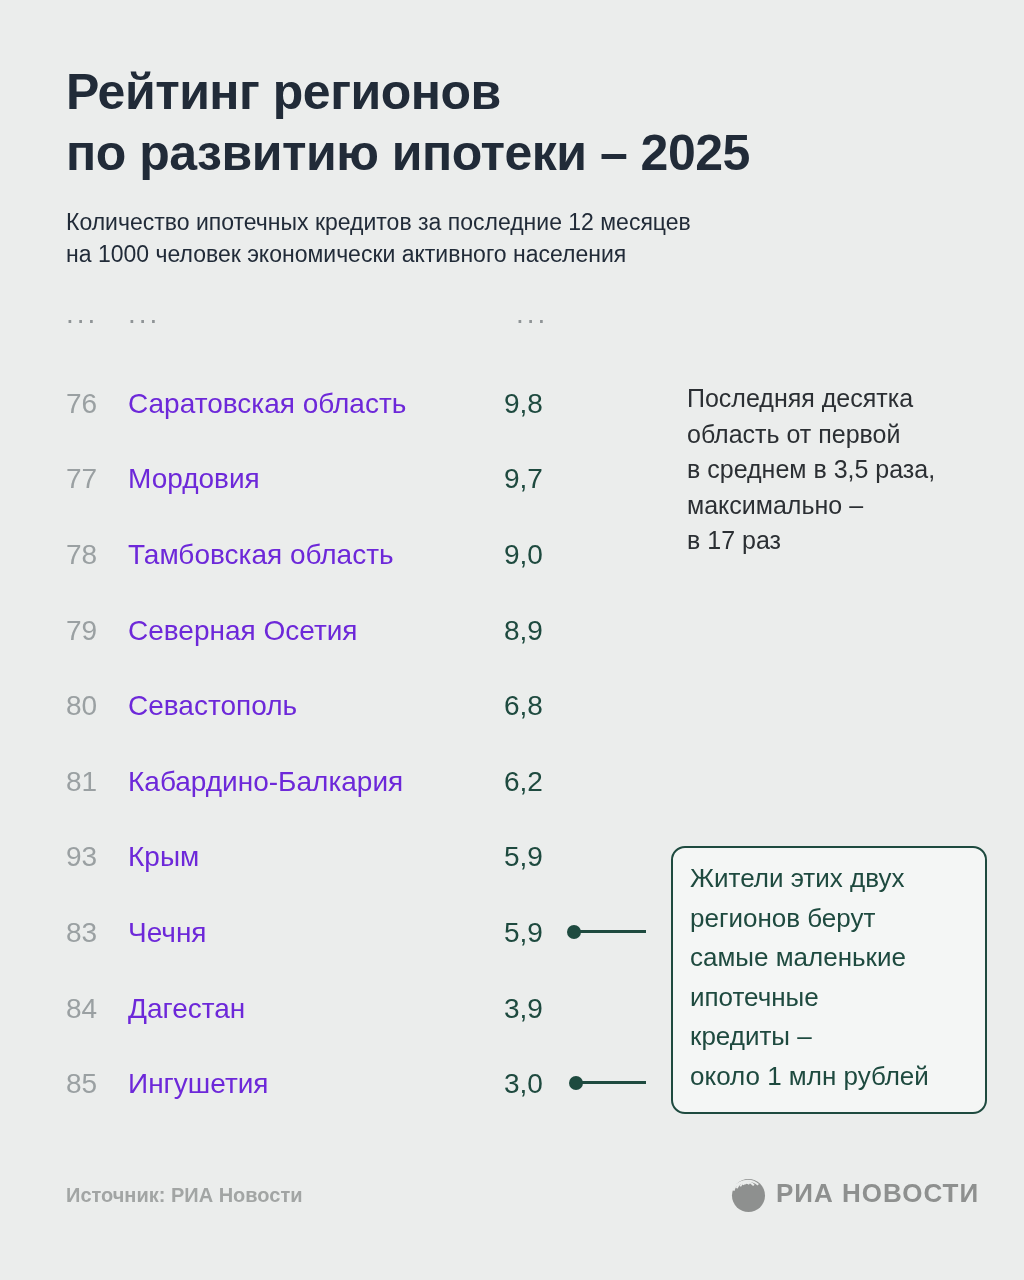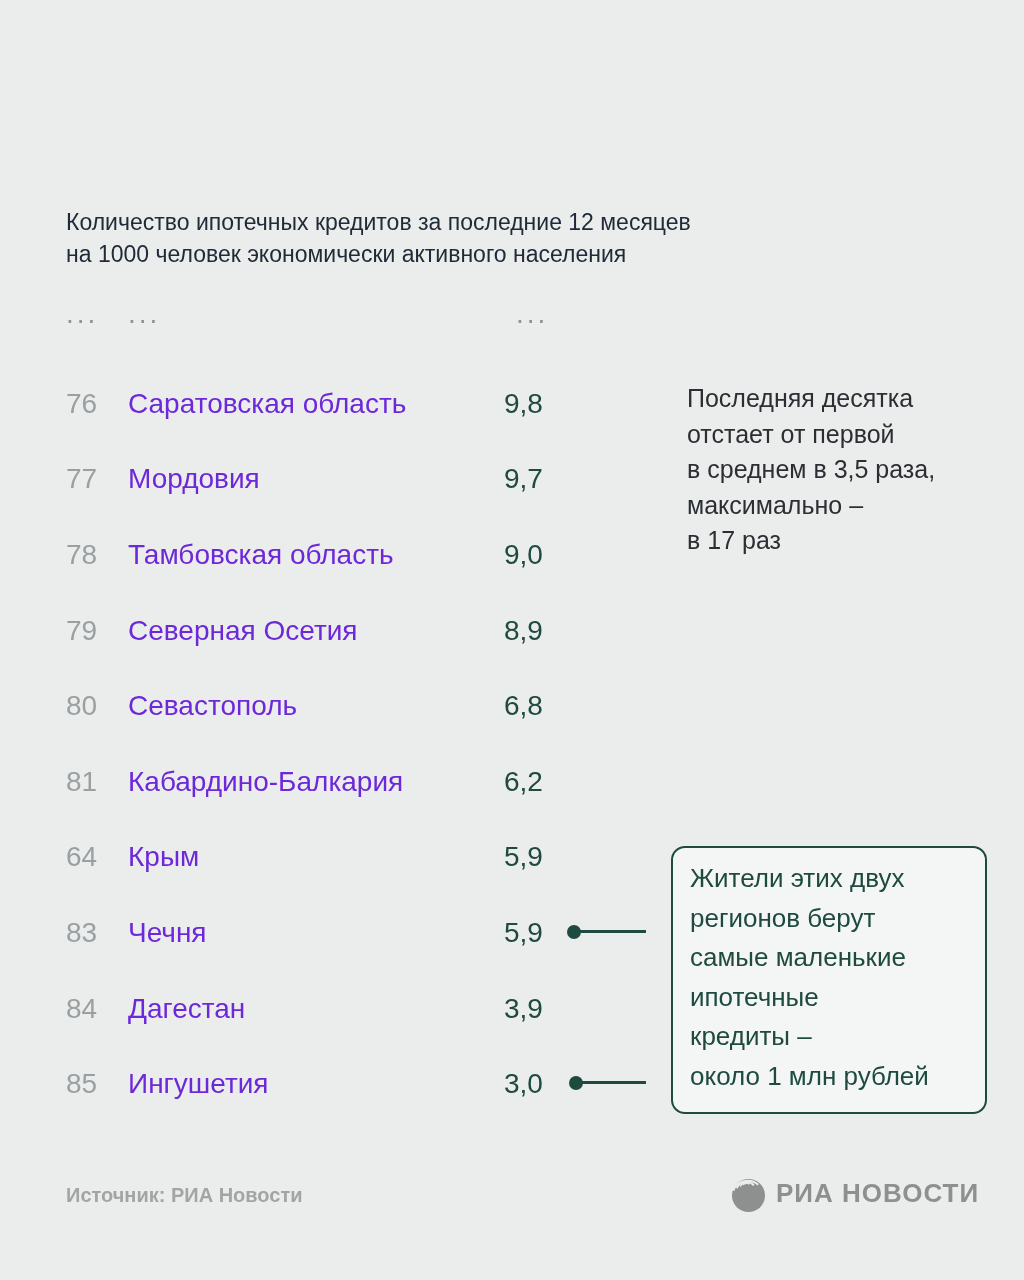--- a/index.html
+++ b/index.html
@@ -152,6 +152,10 @@
 
 <div class="page">
 
+  <h1 class="title">
+    <span>Рейтинг регионов</span>
+    <span>по развитию ипотеки – 2025</span>
+  </h1>
 
   <p class="subtitle">
     <span>Количество ипотечных кредитов за последние 12 месяцев</span>

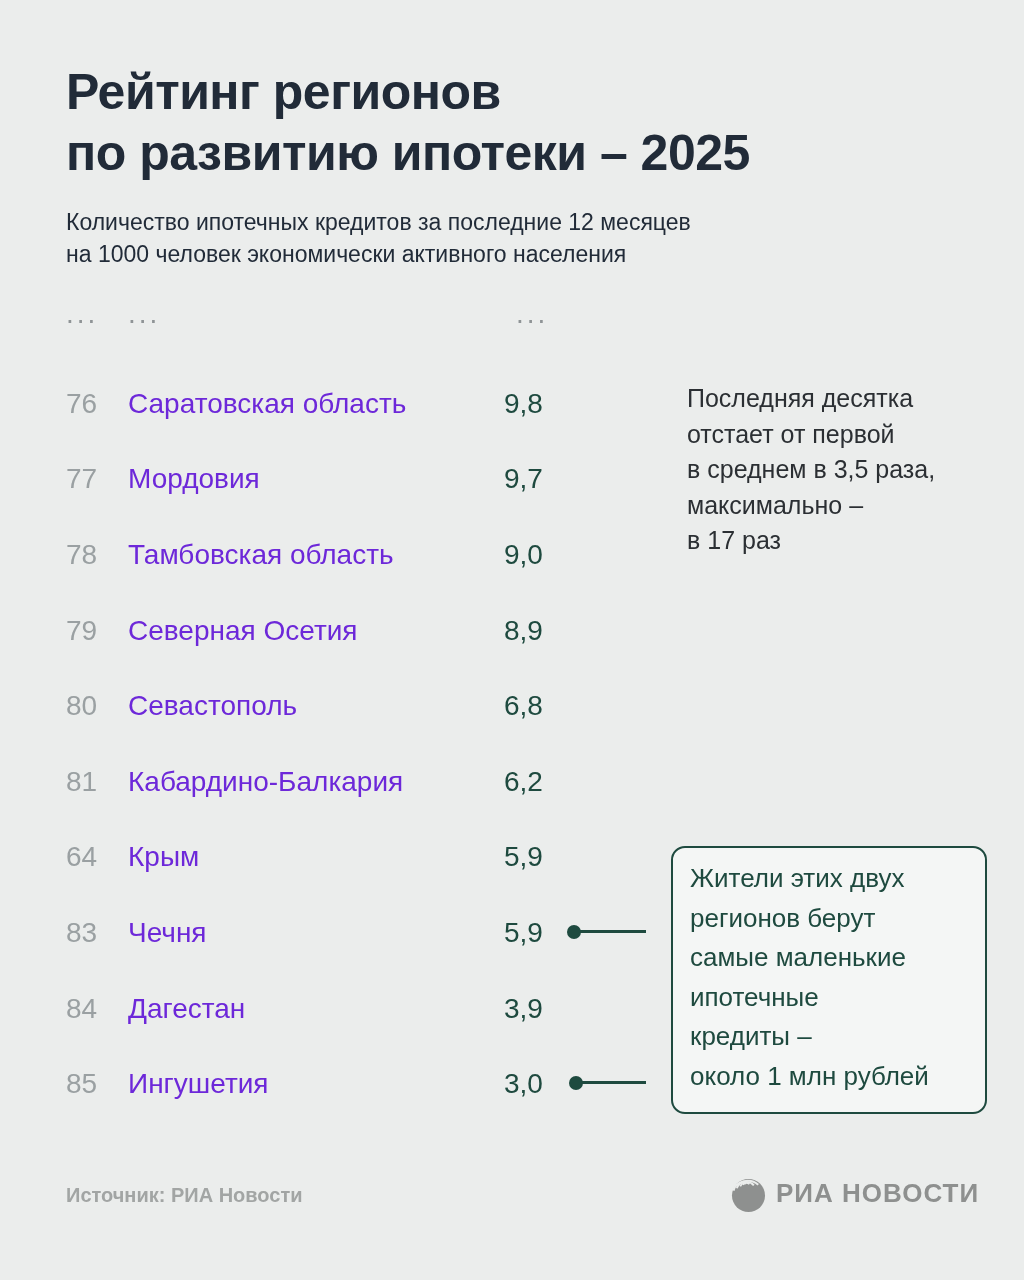--- a/index.html
+++ b/index.html
@@ -232,7 +232,7 @@
 
   <div class="side-note">
     <span>Последняя десятка</span>
-    <span>отстает от первой</span>
+    <span>область от первой</span>
     <span>в среднем в 3,5 раза,</span>
     <span>максимально –</span>
     <span>в 17 раз</span>

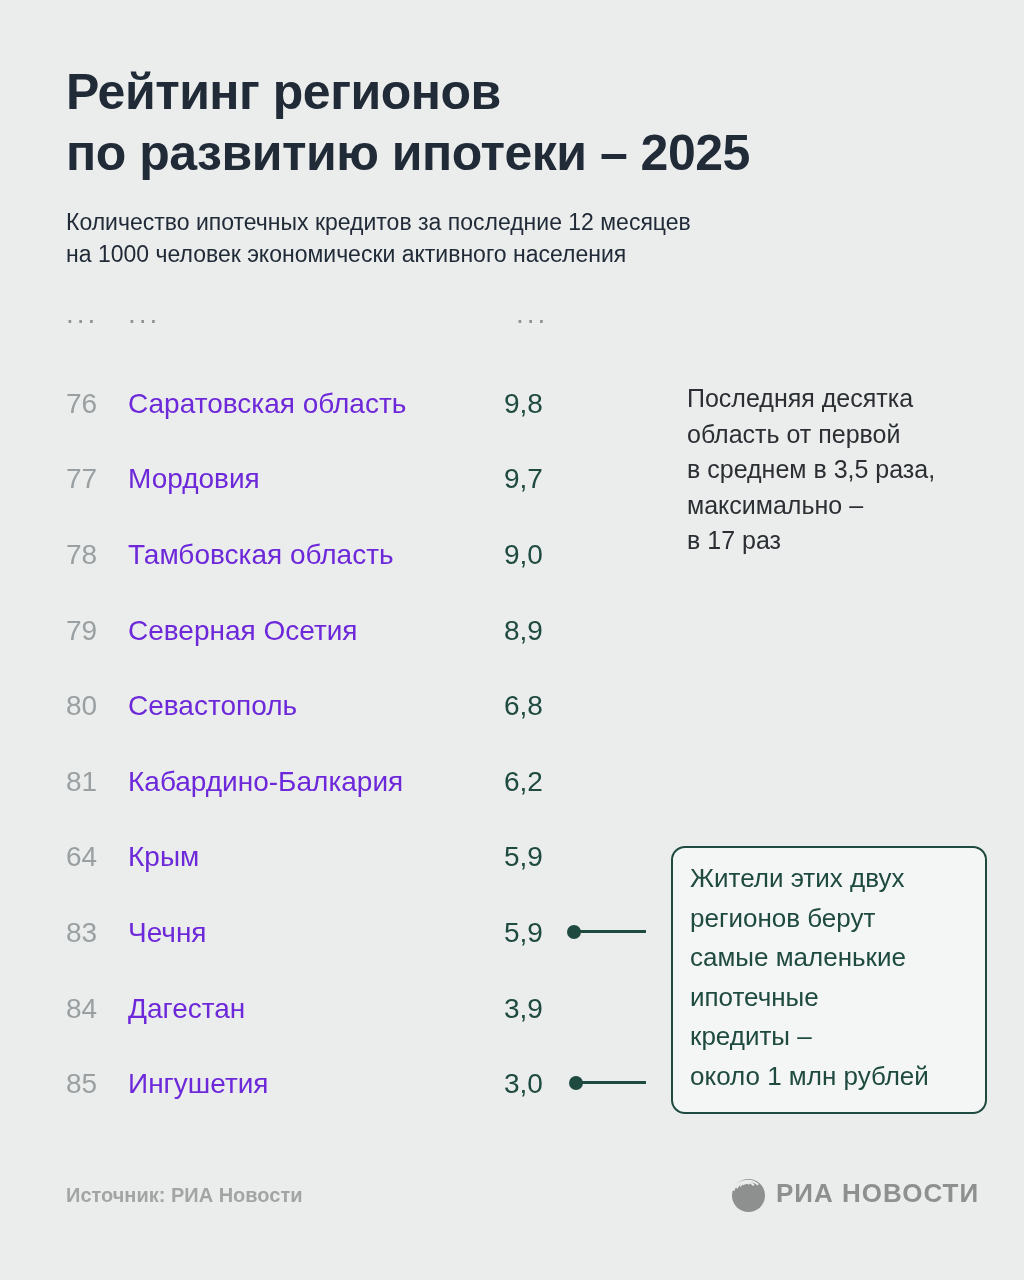--- a/index.html
+++ b/index.html
@@ -206,7 +206,7 @@
     </div>
 
     <div class="row">
-      <span class="rank">64</span>
+      <span class="rank">93</span>
       <span class="name">Крым</span>
       <span class="value">5,9</span>
     </div>

